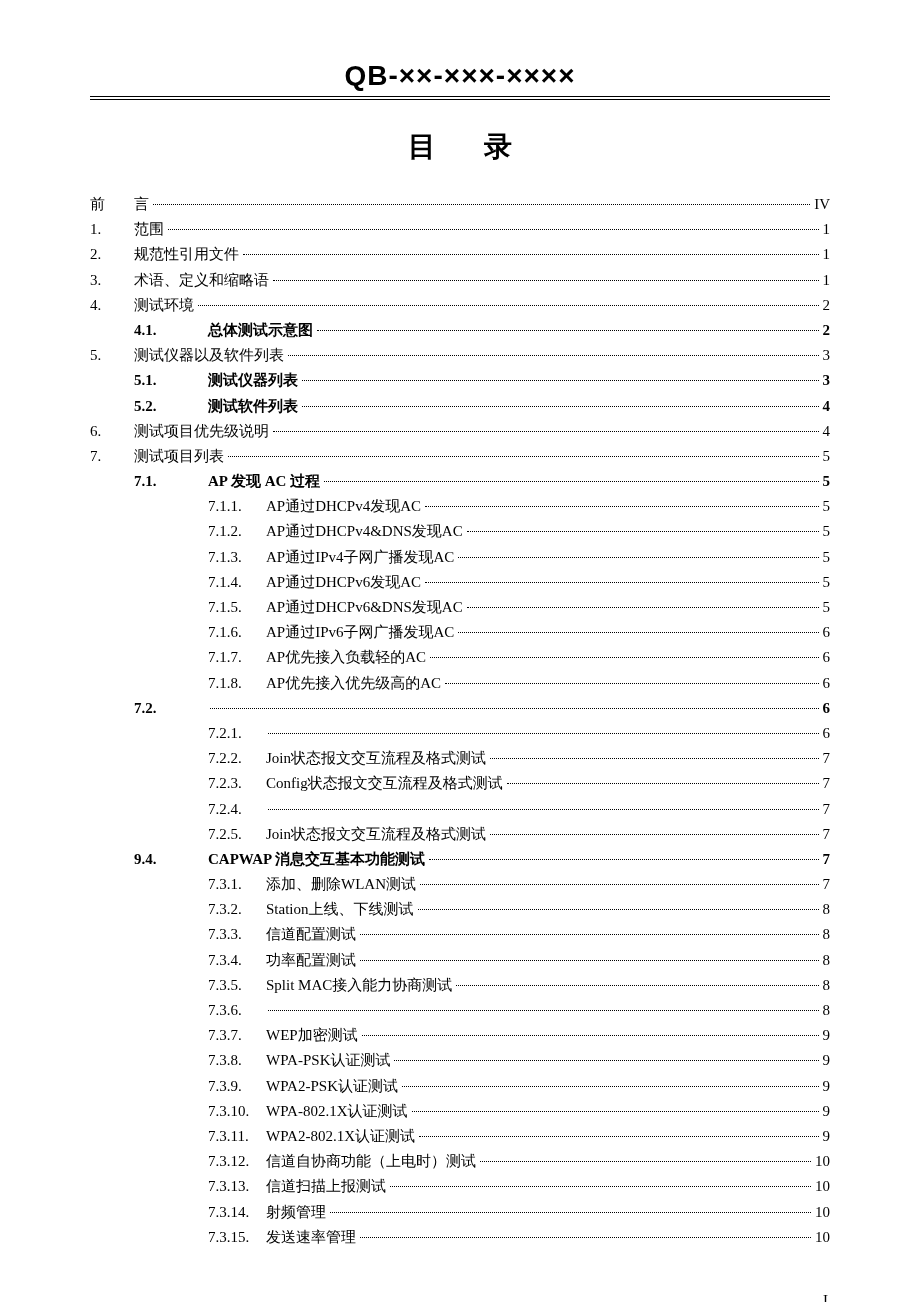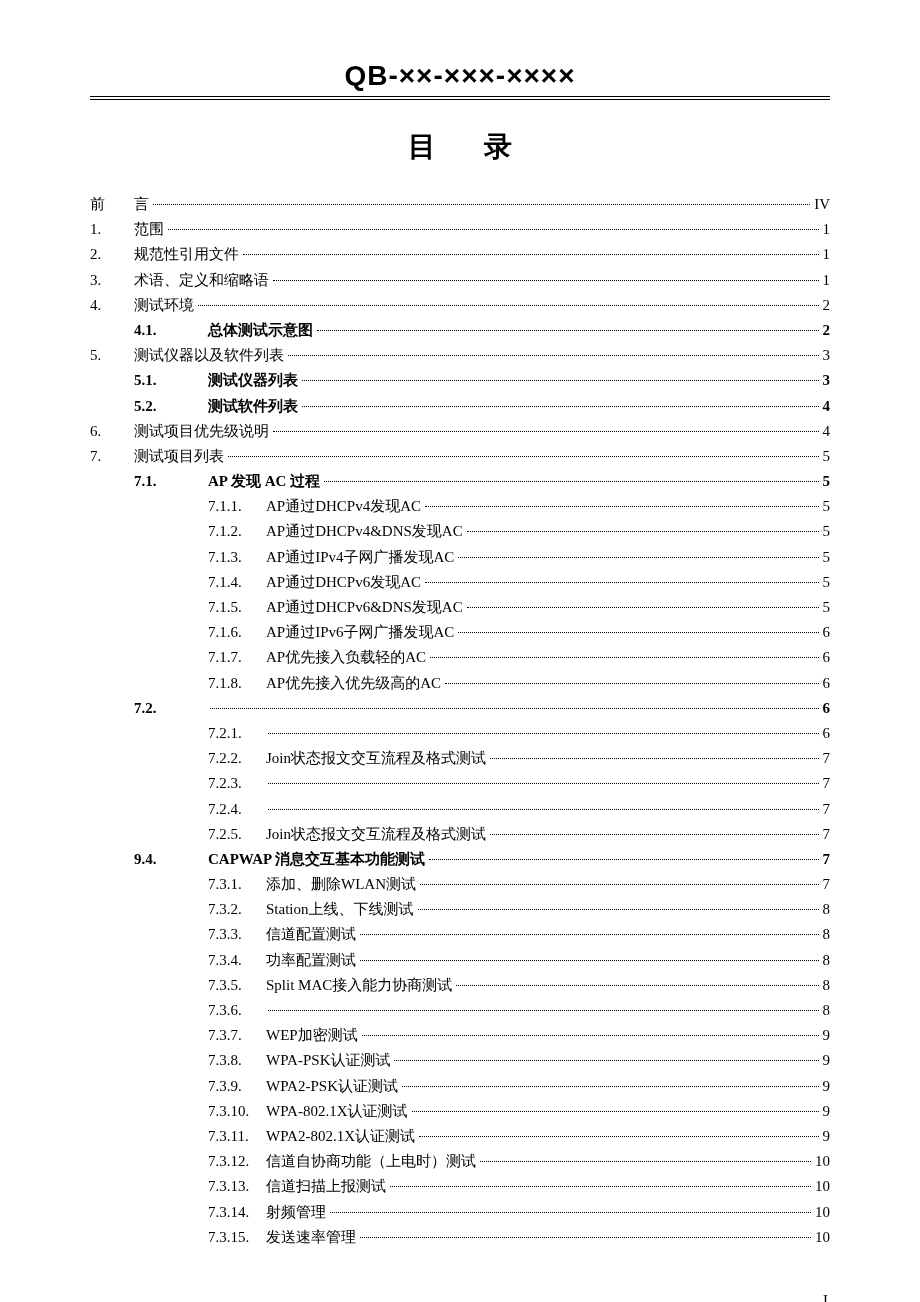--- a/index.html
+++ b/index.html
@@ -247,6 +247,7 @@
       </div>
       <div class="toc-row indent2">
         <span class="col-subsub">7.2.3.</span>
+        <span class="title-text">Config状态报文交互流程及格式测试</span>
         <span class="leader"></span>
         <span class="page-num">7</span>
       </div>

